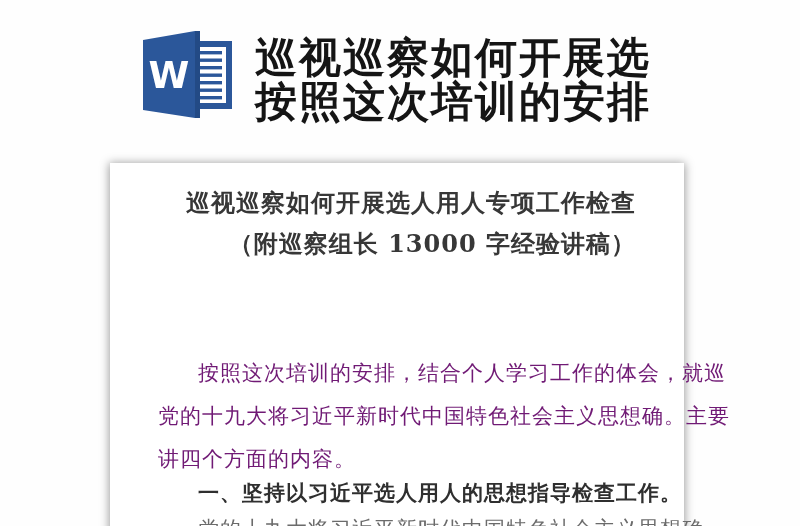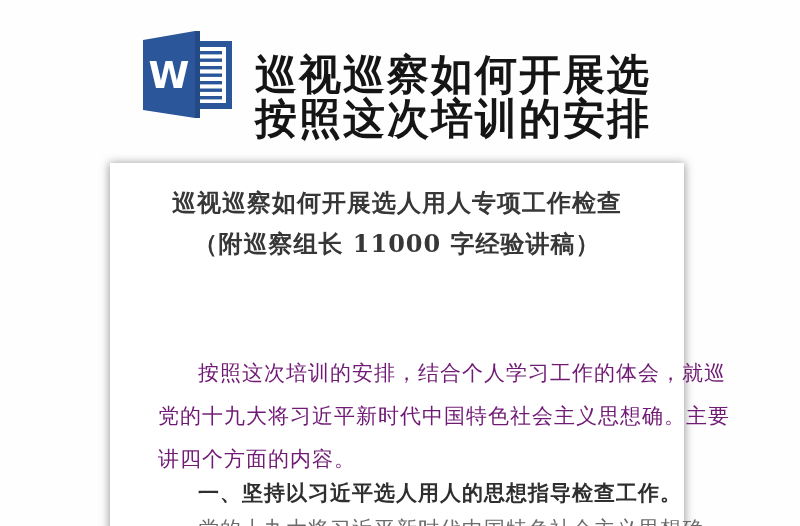--- a/index.html
+++ b/index.html
@@ -15,7 +15,7 @@
   .header { position: absolute; left: 0; top: 0; width: 800px; height: 150px; background: #fefefe; }
   .word-icon { position: absolute; left: 138px; top: 27px; width: 95px; height: 96px; }
   .header-title {
-    position: absolute; left: 255px; top: 53px;
+    position: absolute; left: 255px; top: 36px;
     font-size: 42px; line-height: 44px; font-weight: 700;
     letter-spacing: 2px; color: #151515;
     font-family: "DejaVu Sans", "Liberation Sans", sans-serif;

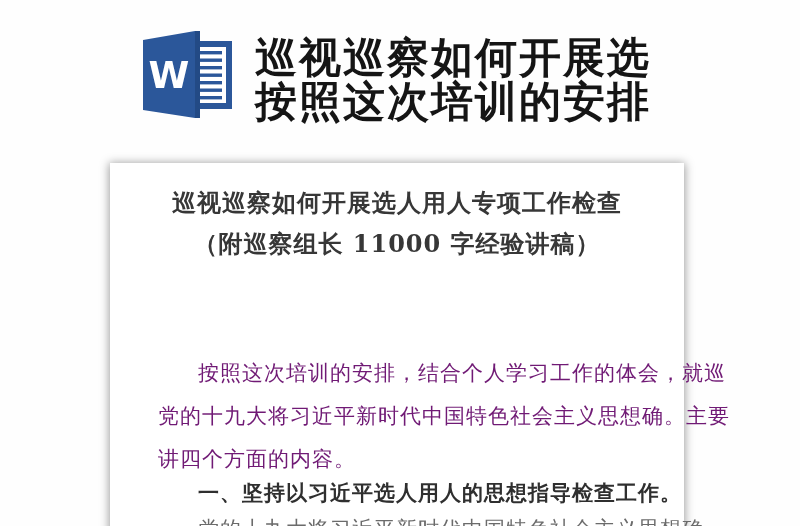--- a/index.html
+++ b/index.html
@@ -31,7 +31,7 @@
     padding: 19px 48px 0 48px;
   }
   .doc-title {
-    text-align: center;
+    text-align: right;
     font-family: "DejaVu Serif", "Liberation Serif", serif;
     font-size: 24px; line-height: 41px; font-weight: 600;
     letter-spacing: 1px; color: #373737;

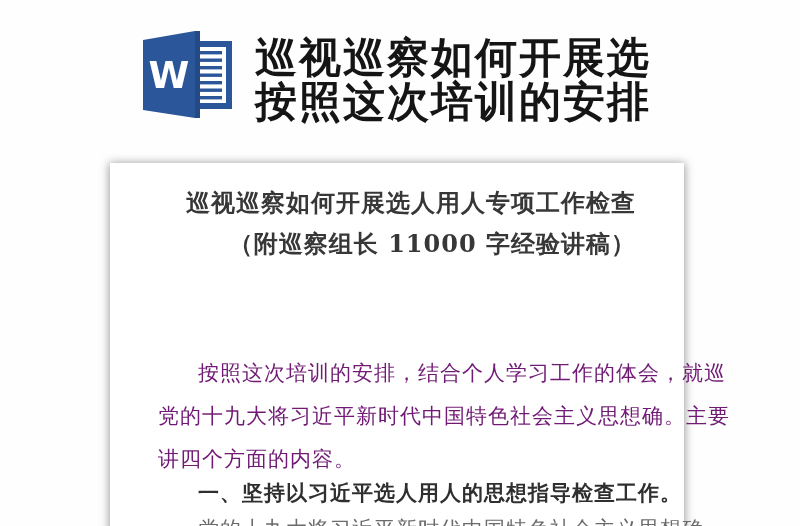--- a/index.html
+++ b/index.html
@@ -92,7 +92,7 @@
 
     <div class="doc-title">
       <div>巡视巡察如何开展选人用人专项工作检查</div>
-      <div>（附巡察组长 11000 字经验讲稿）</div>
+      <div>（附巡察组长 13000 字经验讲稿）</div>
     </div>
 
     <div class="doc-body">

